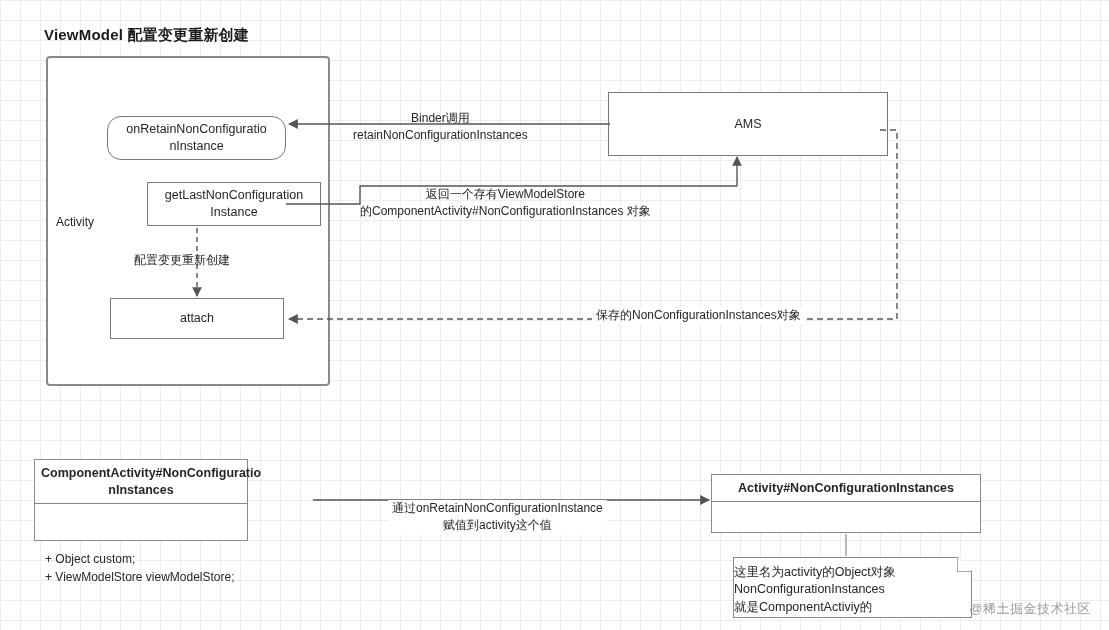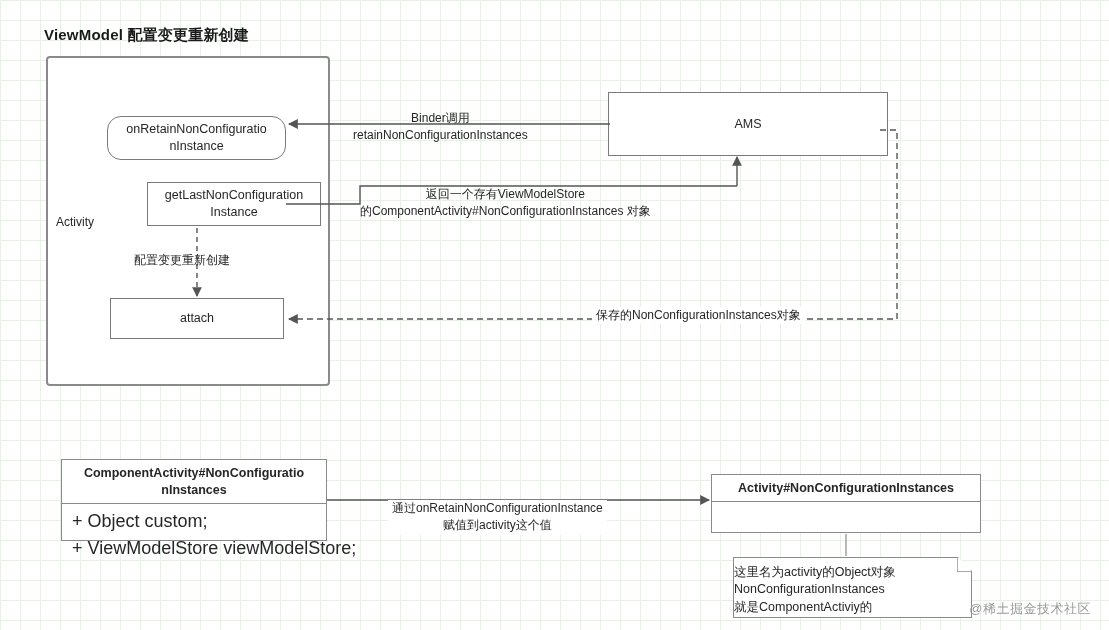--- a/index.html
+++ b/index.html
@@ -79,7 +79,7 @@
     border: 1.5px solid #8a8a8a;
     background: #ffffff;
   }
-  .uml-left  { left: 61px; top: 459px; width: 266px; height: 82px; }
+  .uml-left  { left: 34px; top: 459px; width: 214px; height: 82px; }
   .uml-right { left: 711px; top: 474px; width: 270px; height: 59px; }
   .uml-head {
     font-size: 12.5px;

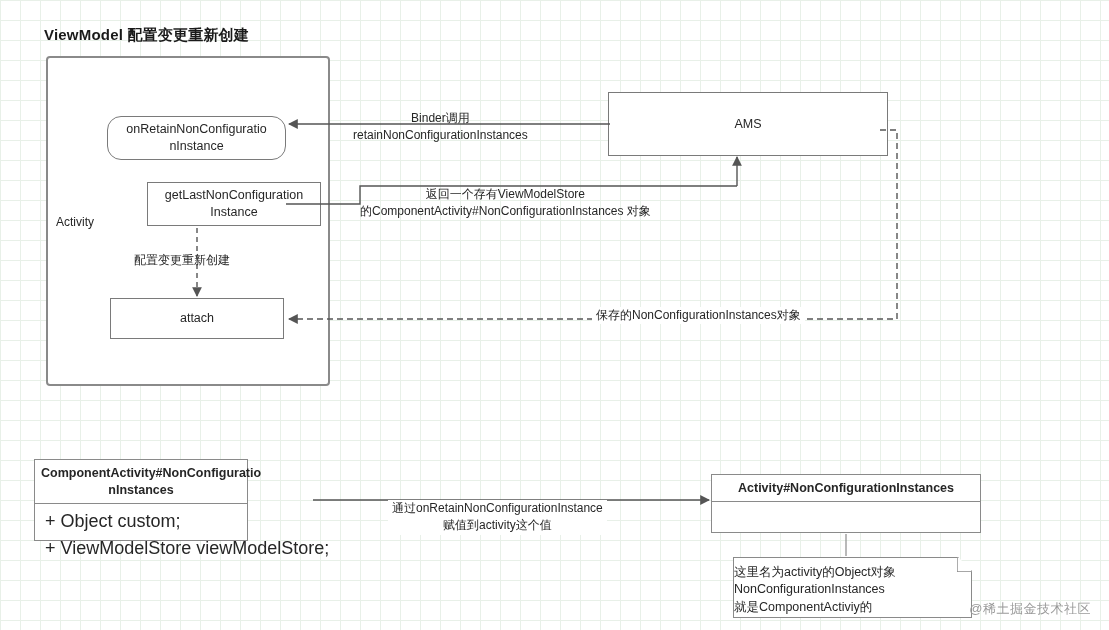--- a/index.html
+++ b/index.html
@@ -91,10 +91,11 @@
     box-sizing: border-box;
   }
   .uml-body {
-    font-size: 18px;
+    font-size: 12px;
     line-height: 1.5;
     padding: 4px 8px 4px 10px;
     box-sizing: border-box;
+    margin-top: 42px;
   }
   .uml-body div { white-space: nowrap; }
 

